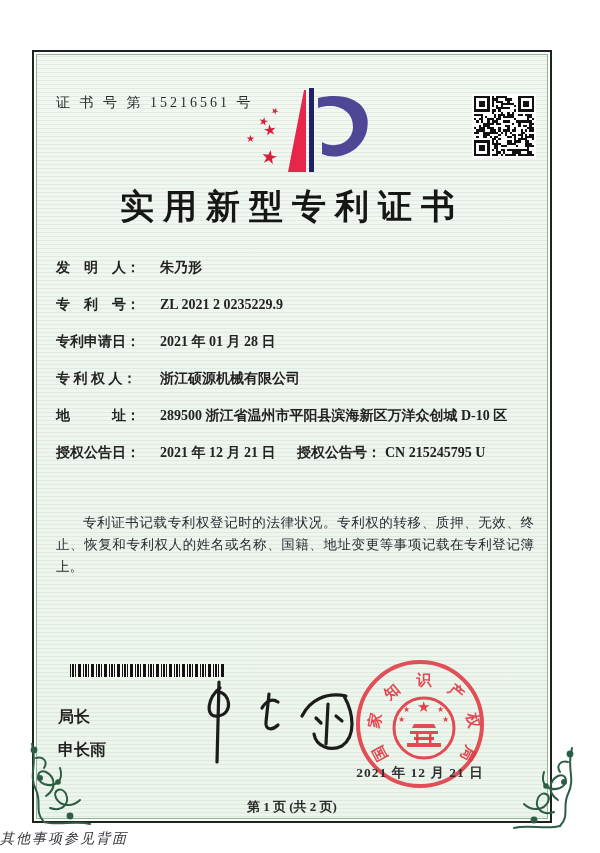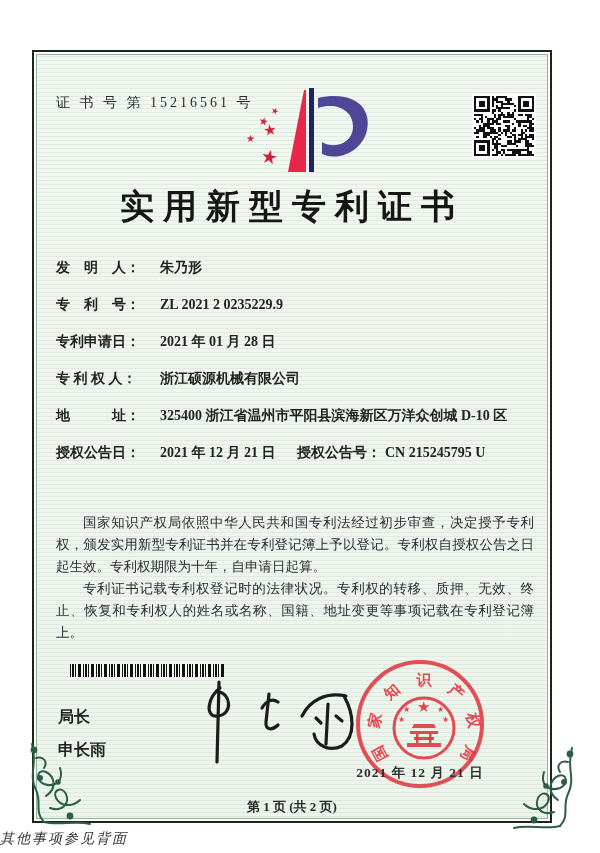--- a/index.html
+++ b/index.html
@@ -398,7 +398,7 @@
       <span class="flabel">专 利 权 人：</span><span class="fvalue">浙江硕源机械有限公司</span>
     </div>
     <div class="frow">
-      <span class="flabel">地　　　址：</span><span class="fvalue">325400 浙江省温州市平阳县滨海新区万洋众创城 D-10 区</span>
+      <span class="flabel">地　　　址：</span><span class="fvalue">289500 浙江省温州市平阳县滨海新区万洋众创城 D-10 区</span>
     </div>
     <div class="frow">
       <span class="flabel">授权公告日：</span><span class="fvalue">2021 年 12 月 21 日</span>

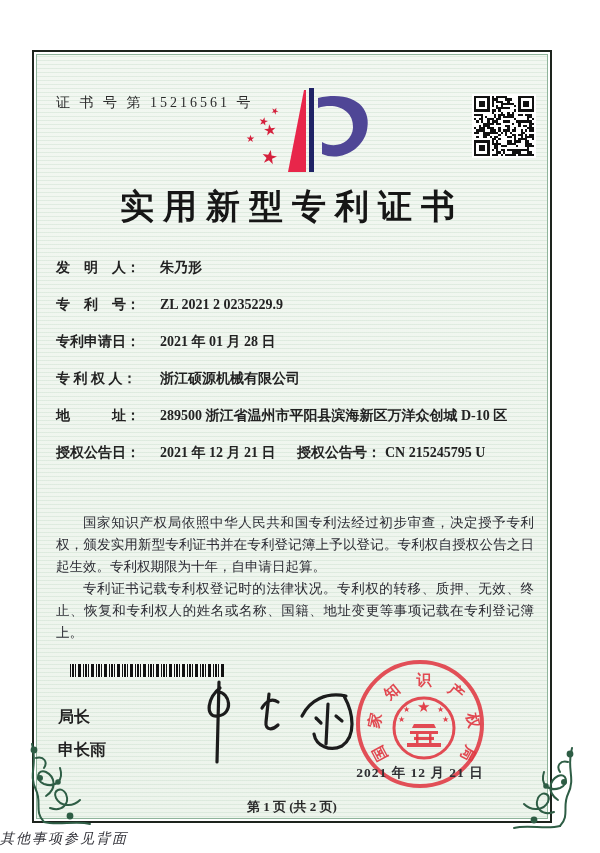--- a/index.html
+++ b/index.html
@@ -407,7 +407,6 @@
   </div>
 
   <div class="paras">
-    <p>国家知识产权局依照中华人民共和国专利法经过初步审查，决定授予专利权，颁发实用新型专利证书并在专利登记簿上予以登记。专利权自授权公告之日起生效。专利权期限为十年，自申请日起算。</p>
     <p>专利证书记载专利权登记时的法律状况。专利权的转移、质押、无效、终止、恢复和专利权人的姓名或名称、国籍、地址变更等事项记载在专利登记簿上。</p>
   </div>
 

